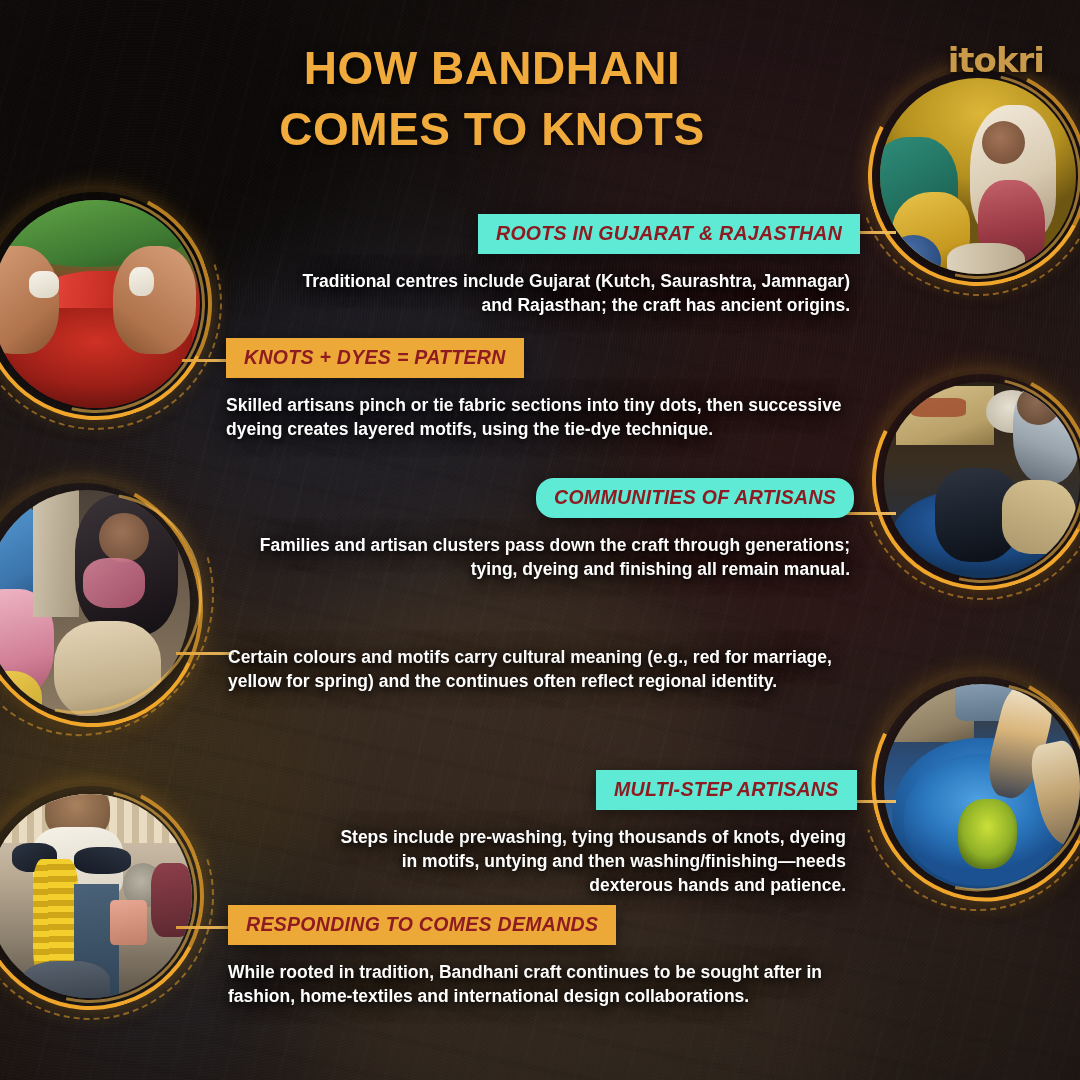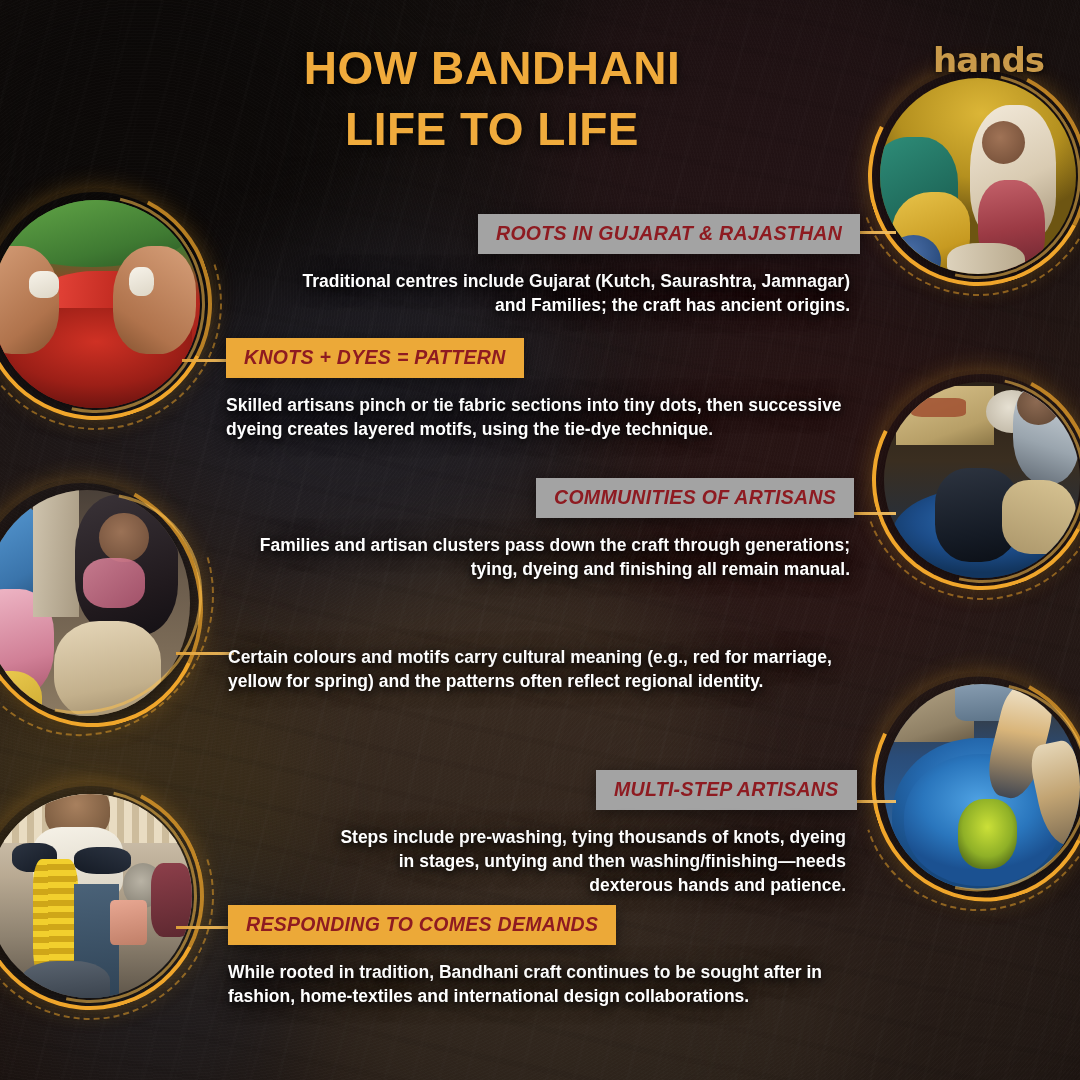--- a/index.html
+++ b/index.html
@@ -191,7 +191,7 @@
     <span>LIFE TO LIFE</span>
   </div>
 
-  <div class="logo">hands</div>
+  <div class="logo">itokri</div>
 
   <div class="conn" style="left:838px; top:231px; width:58px;"></div>
   <div class="conn" style="left:182px; top:359px; width:50px;"></div>

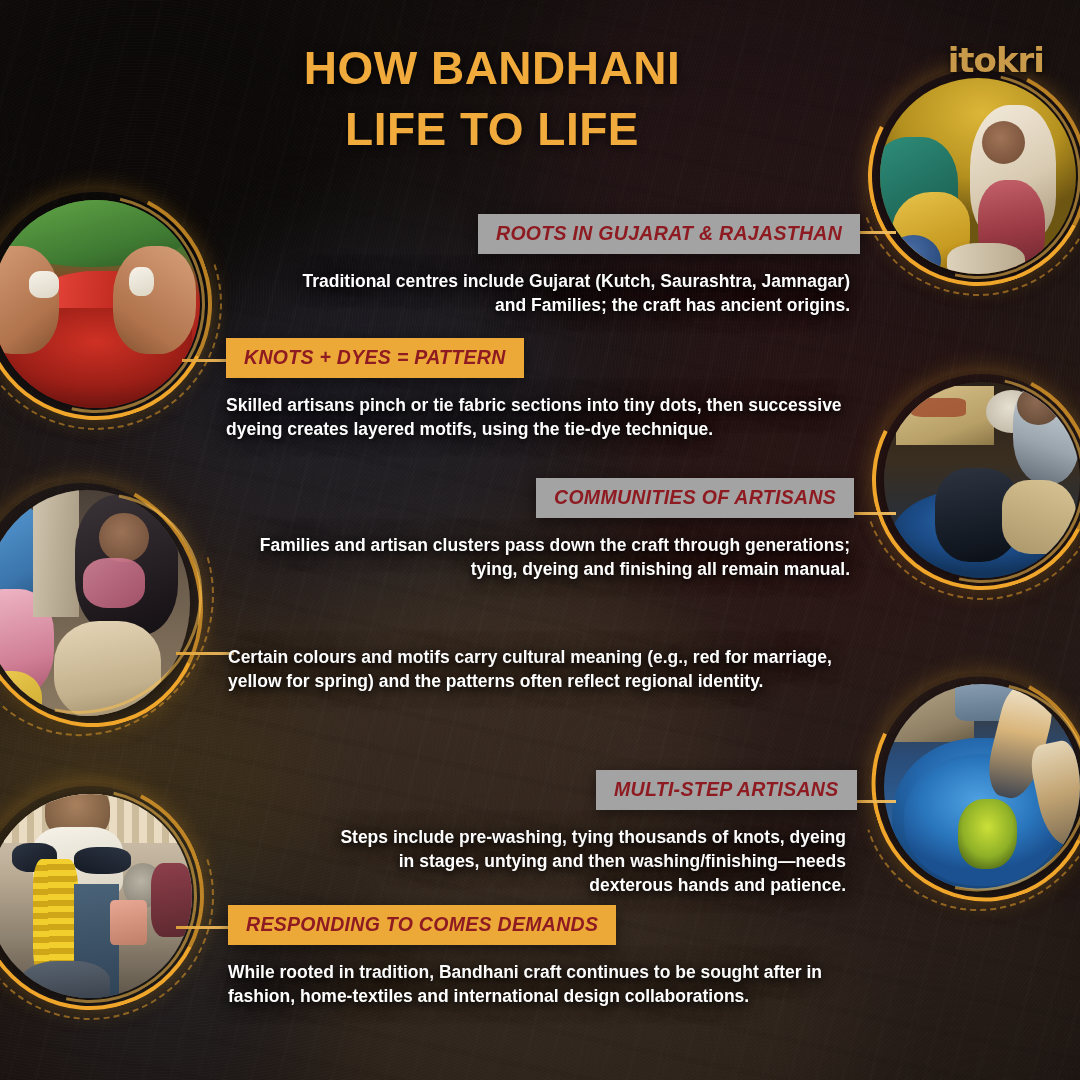--- a/index.html
+++ b/index.html
@@ -188,7 +188,7 @@
 
   <div class="title">
     <span>HOW BANDHANI</span>
-    <span>LIFE TO LIFE</span>
+    <span>COMES TO KNOTS</span>
   </div>
 
   <div class="logo">itokri</div>

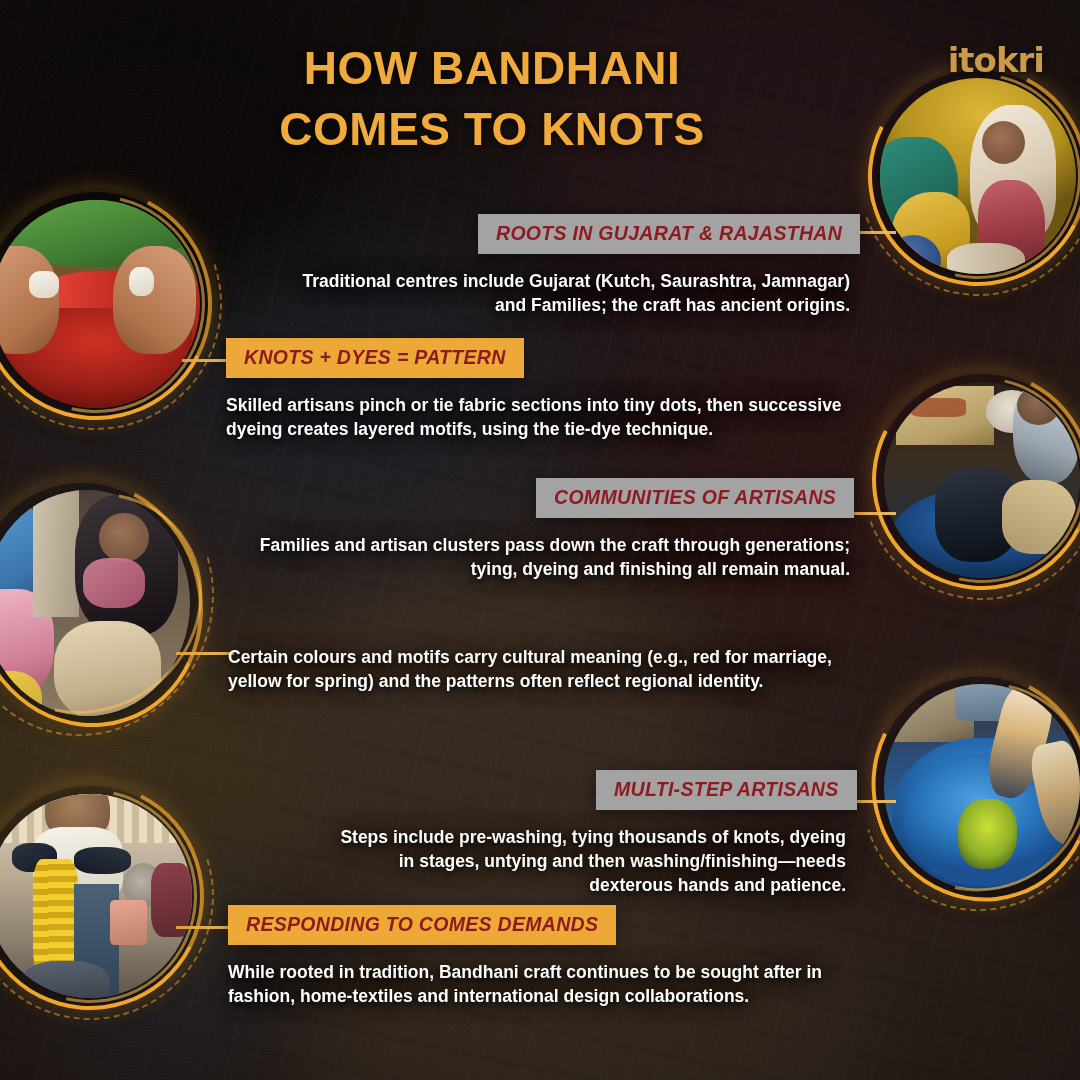--- a/index.html
+++ b/index.html
@@ -141,7 +141,7 @@
     color:#8e1b21;
     box-shadow:0 3px 14px rgba(0,0,0,.45);
   }
-  .pill.cream { background:#a3a3a3; }
+  .pill.cream { background:#5eead4; }
   .pill.gold  { background:#eca938; }
 
   .body {

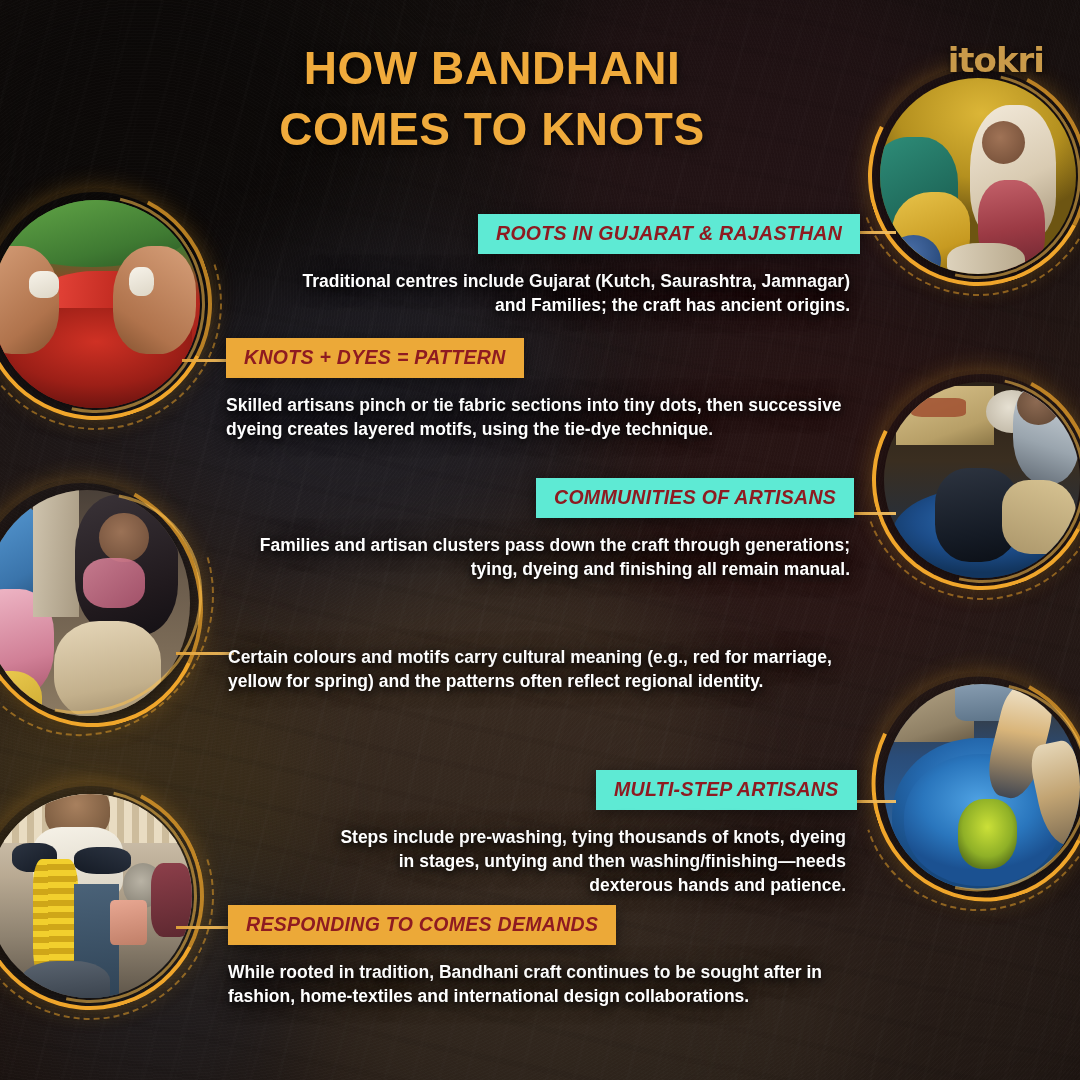--- a/index.html
+++ b/index.html
@@ -350,7 +350,7 @@
 
   <div class="section" id="sec-roots">
     <div class="pill cream">ROOTS IN GUJARAT &amp; RAJASTHAN</div>
-    <div class="body align-right">Traditional centres include Gujarat (Kutch, Saurashtra, Jamnagar) and Families; the craft has ancient origins.</div>
+    <div class="body align-right">Traditional centres include Gujarat (Kutch, Saurashtra, Jamnagar) and Rajasthan; the craft has ancient origins.</div>
   </div>
 
   <div class="section" id="sec-knots">

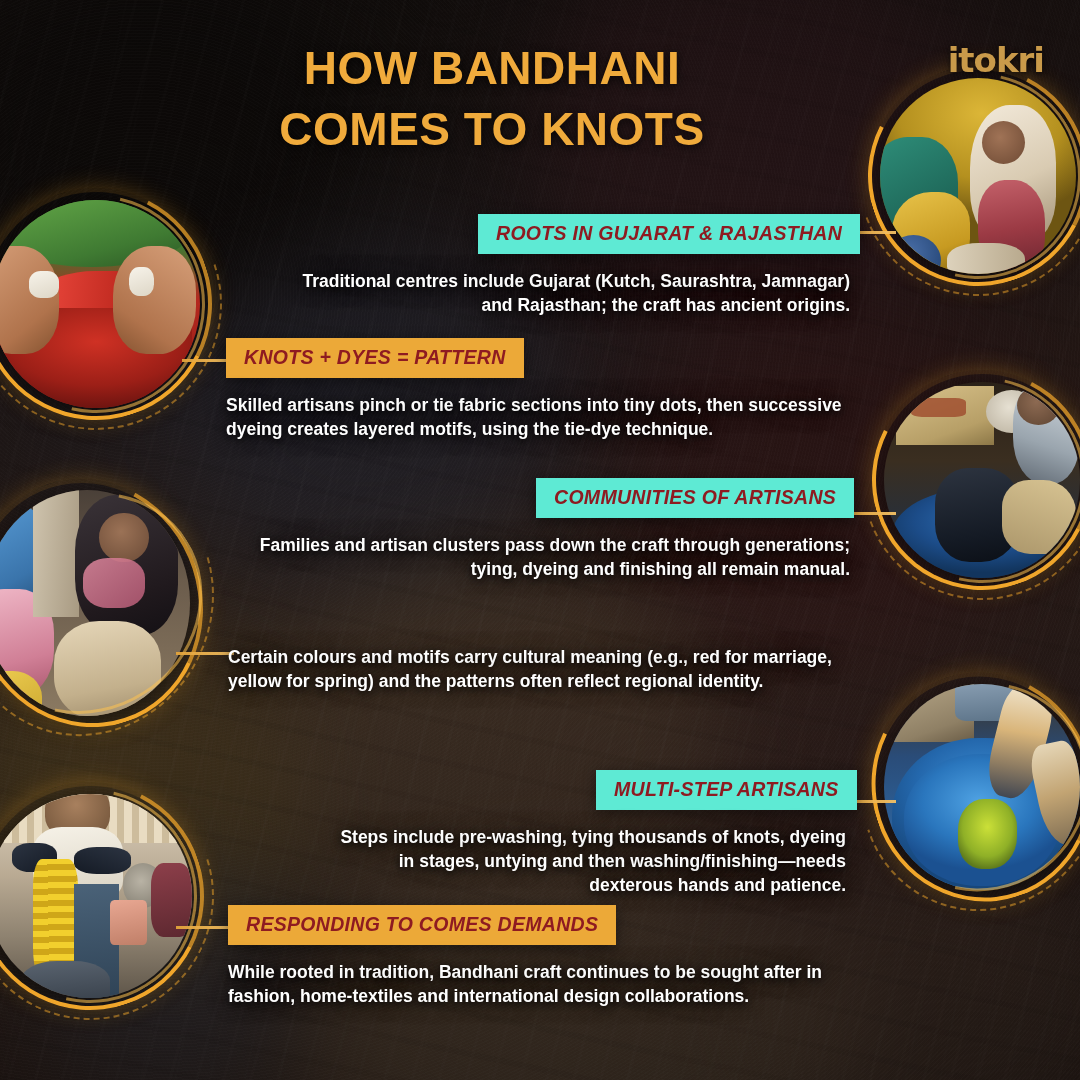--- a/index.html
+++ b/index.html
@@ -159,7 +159,7 @@
   #sec-roots .pill{ margin-left:198px; }
   #sec-knots      { left:226px; top:338px; width:620px; }
   #sec-comm       { left:240px; top:478px; width:610px; }
-  #sec-comm .pill { margin-left:296px; }
+  #sec-comm .pill { margin-left:296px;border-radius:18px; }
   #sec-cultural   { left:228px; top:630px; width:620px; }
   #sec-finishing  { left:326px; top:770px; width:520px; }
   #sec-finishing .pill { margin-left:270px; }

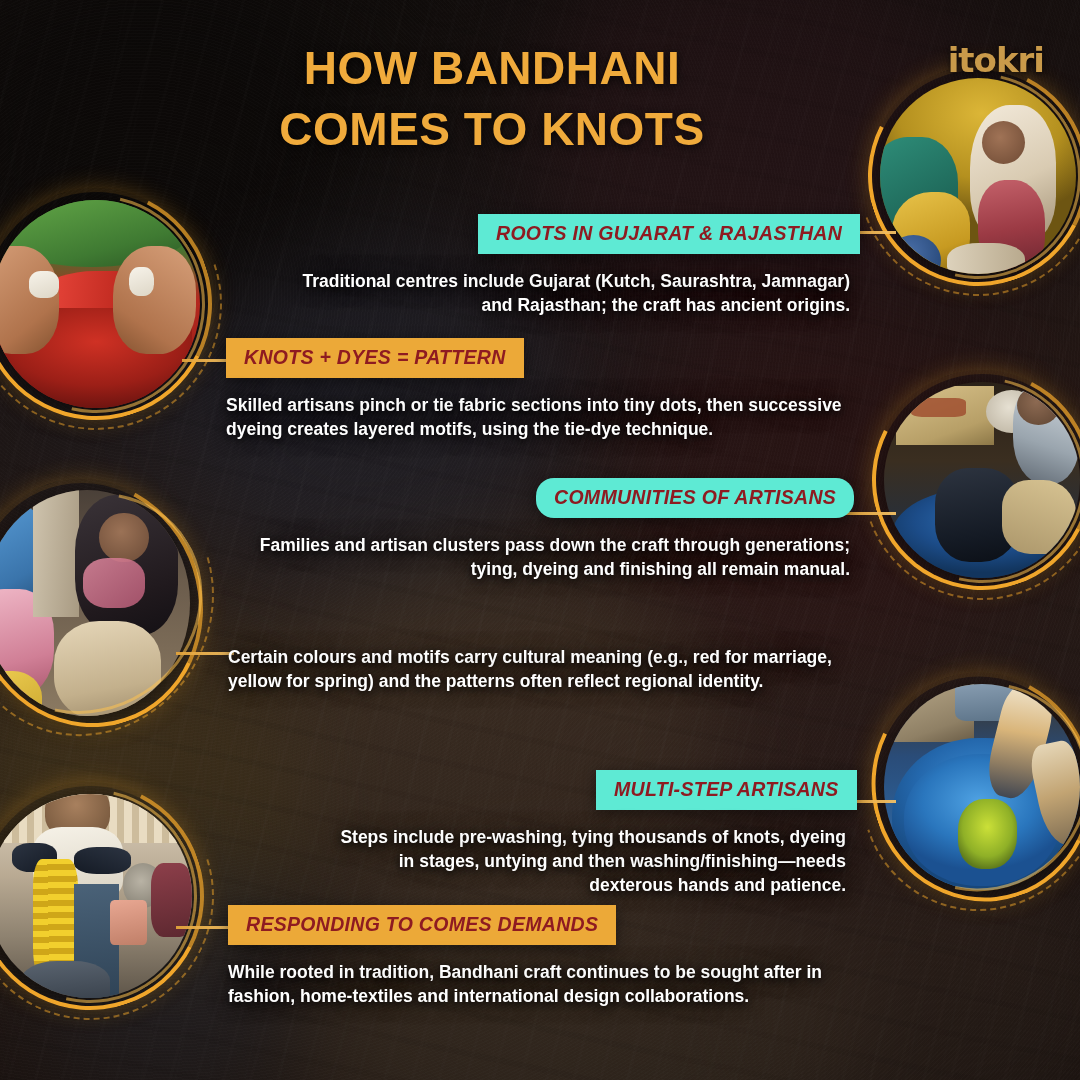--- a/index.html
+++ b/index.html
@@ -364,7 +364,7 @@
   </div>
 
   <div class="section" id="sec-cultural">
-    <div class="body align-left">Certain colours and motifs carry cultural meaning (e.g., red for marriage, yellow for spring) and the patterns often reflect regional identity.</div>
+    <div class="body align-left">Certain colours and motifs carry cultural meaning (e.g., red for marriage, yellow for spring) and the continues often reflect regional identity.</div>
   </div>
 
   <div class="section" id="sec-finishing">

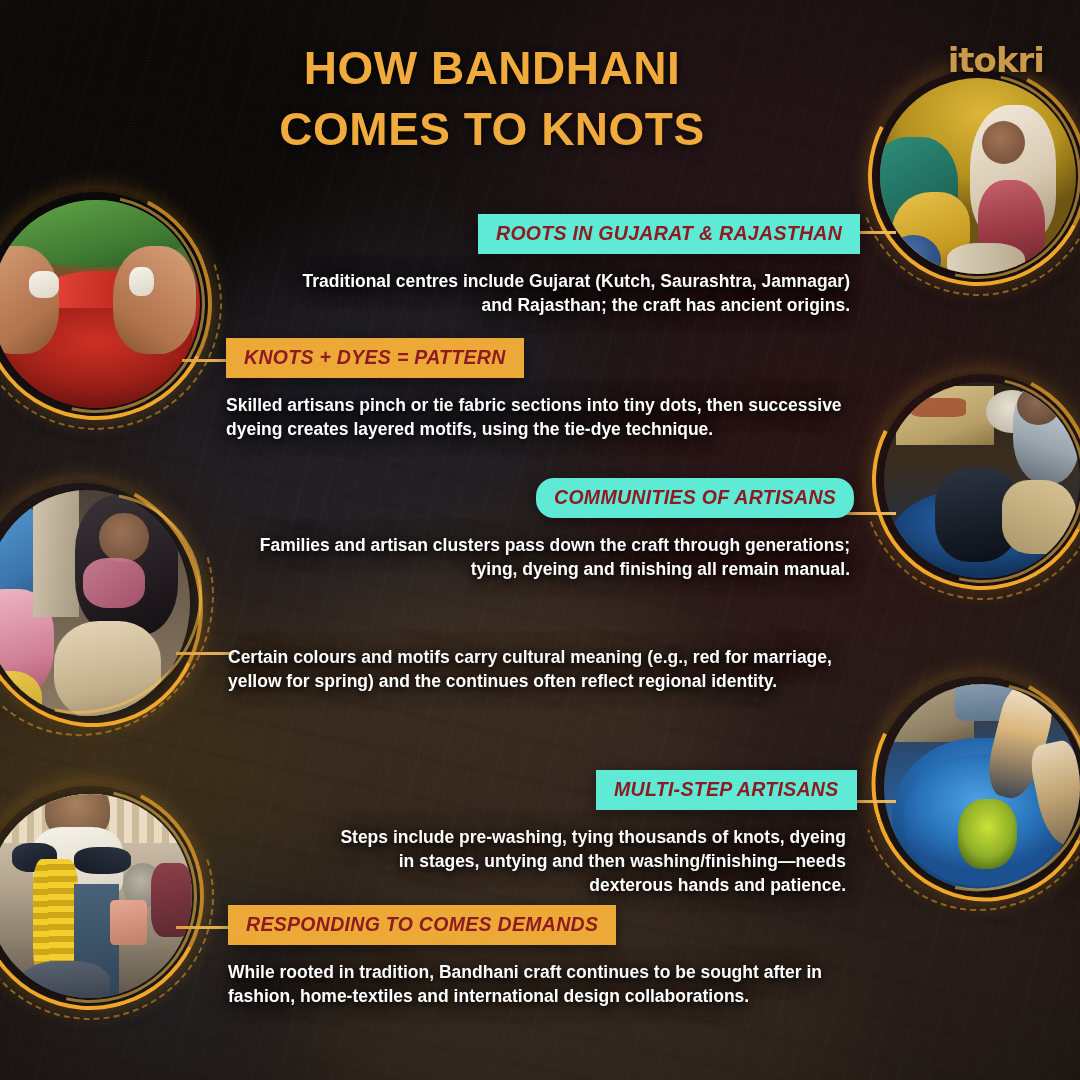--- a/index.html
+++ b/index.html
@@ -369,7 +369,7 @@
 
   <div class="section" id="sec-finishing">
     <div class="pill cream">MULTI-STEP ARTISANS</div>
-    <div class="body align-right">Steps include pre-washing, tying thousands of knots, dyeing in stages, untying and then washing/finishing—needs dexterous hands and patience.</div>
+    <div class="body align-right">Steps include pre-washing, tying thousands of knots, dyeing in motifs, untying and then washing/finishing—needs dexterous hands and patience.</div>
   </div>
 
   <div class="section" id="sec-modern">

